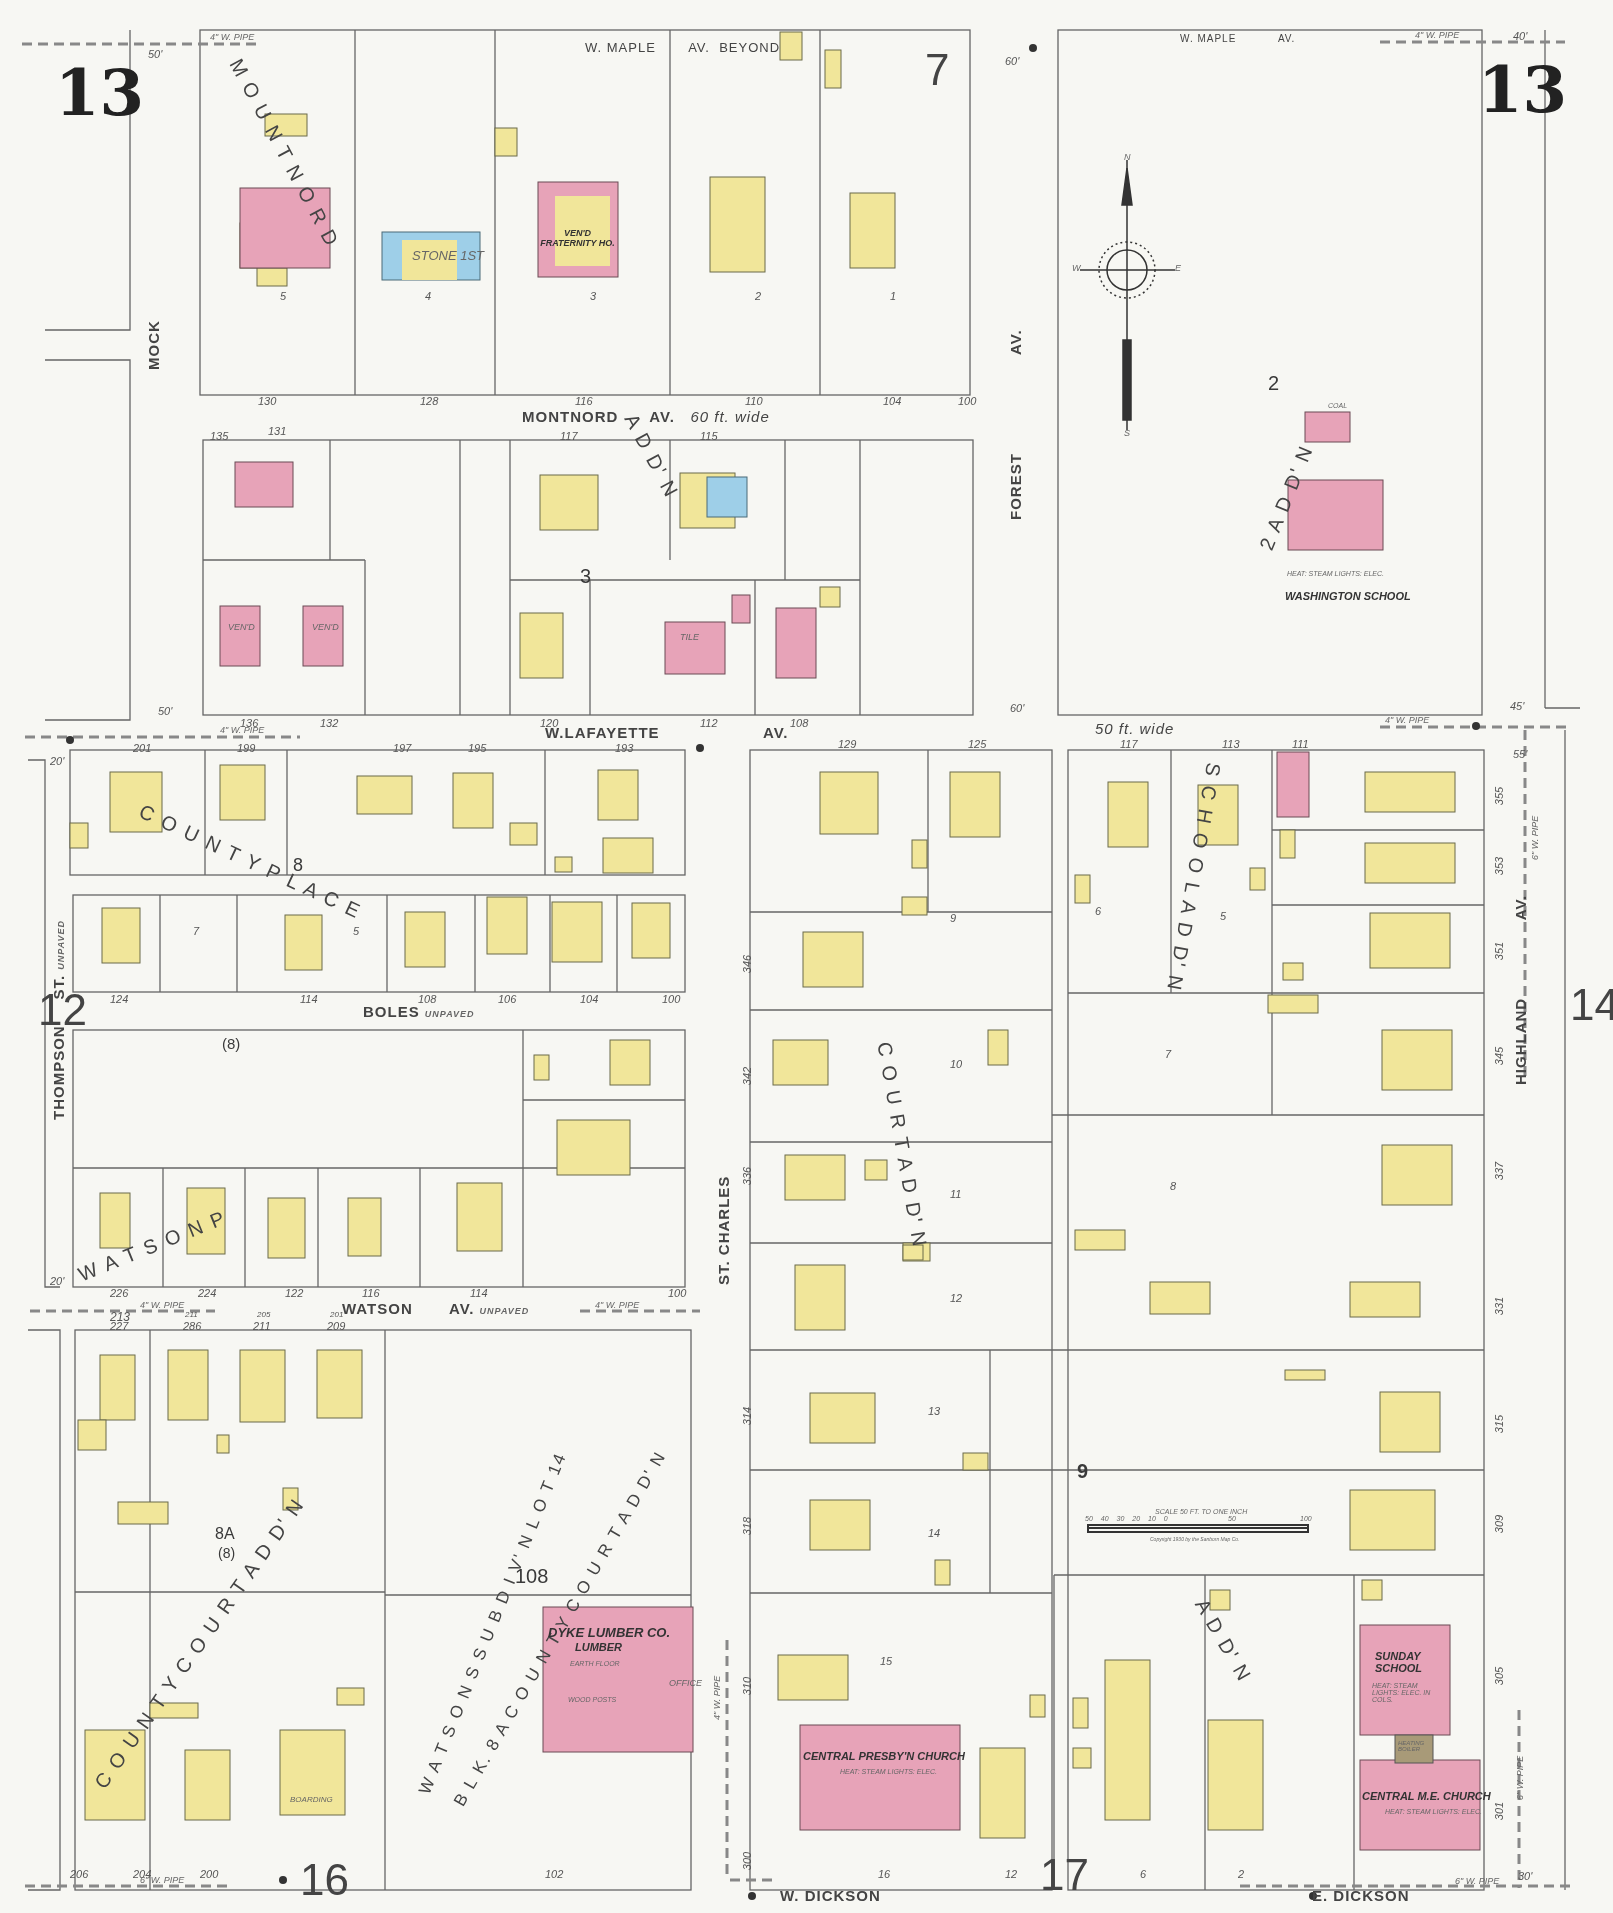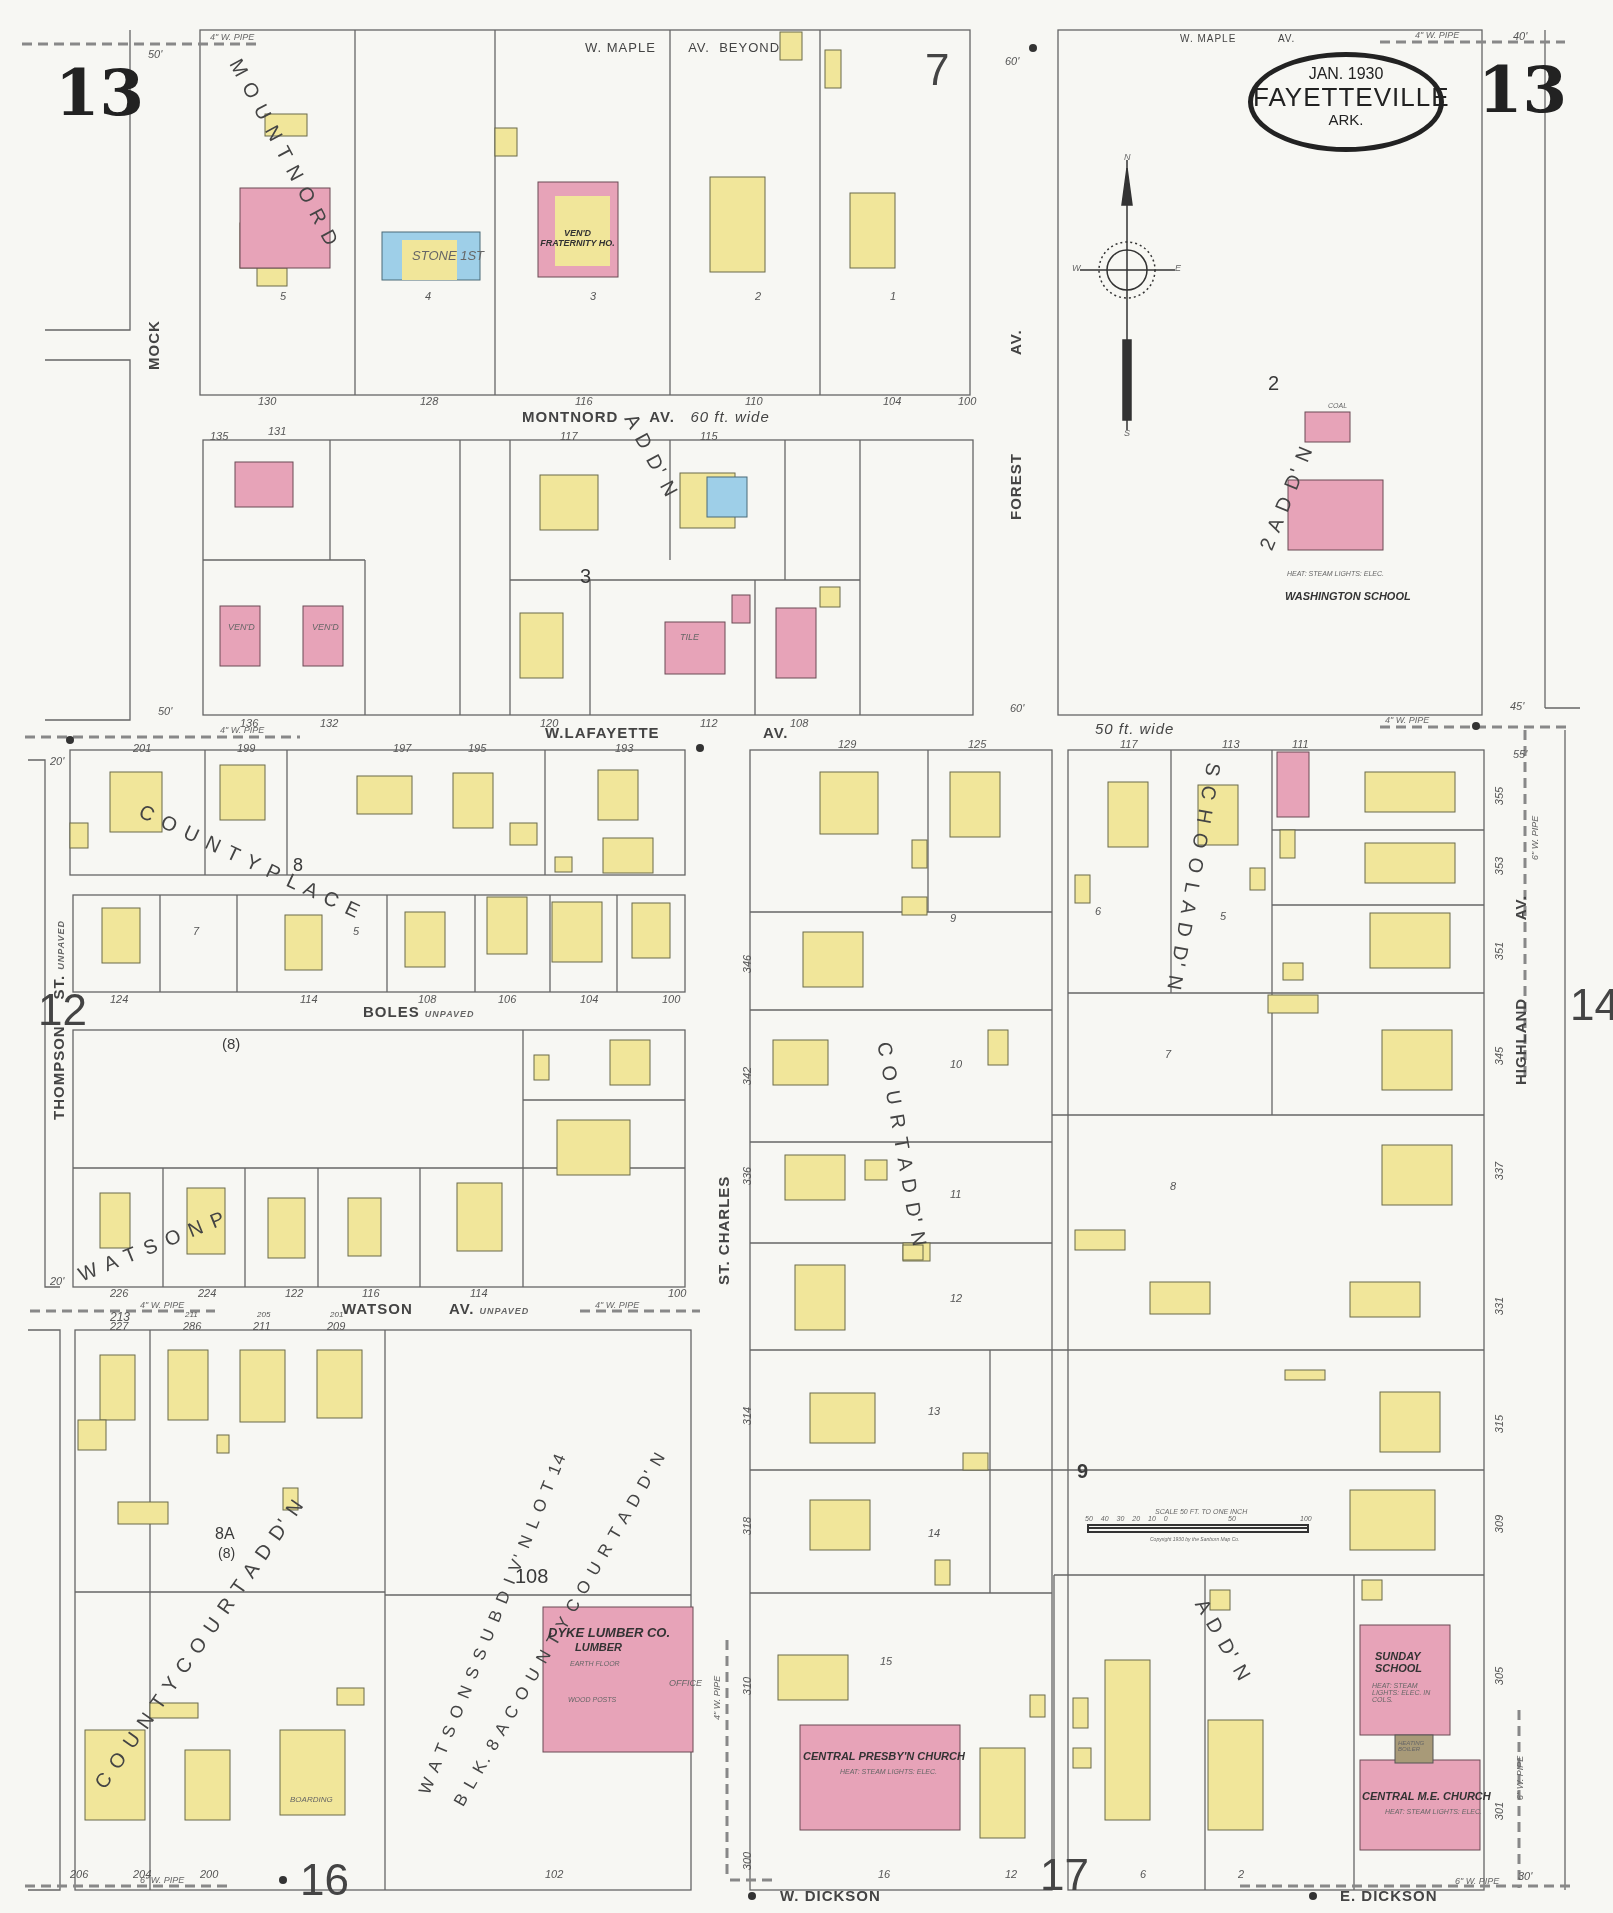--- a/index.html
+++ b/index.html
@@ -272,11 +272,6 @@
     </g>
   </svg>
 
-  <div class="title-oval">
-    <div class="date">JAN. 1930</div>
-    <div class="city">FAYETTEVILLE</div>
-    <div class="state">ARK.</div>
-  </div>
 
   <div class="lbl sheetnum" style="left:55px;top:55px;">13</div>
   <div class="lbl sheetnum" style="left:1478px;top:52px;">13</div>

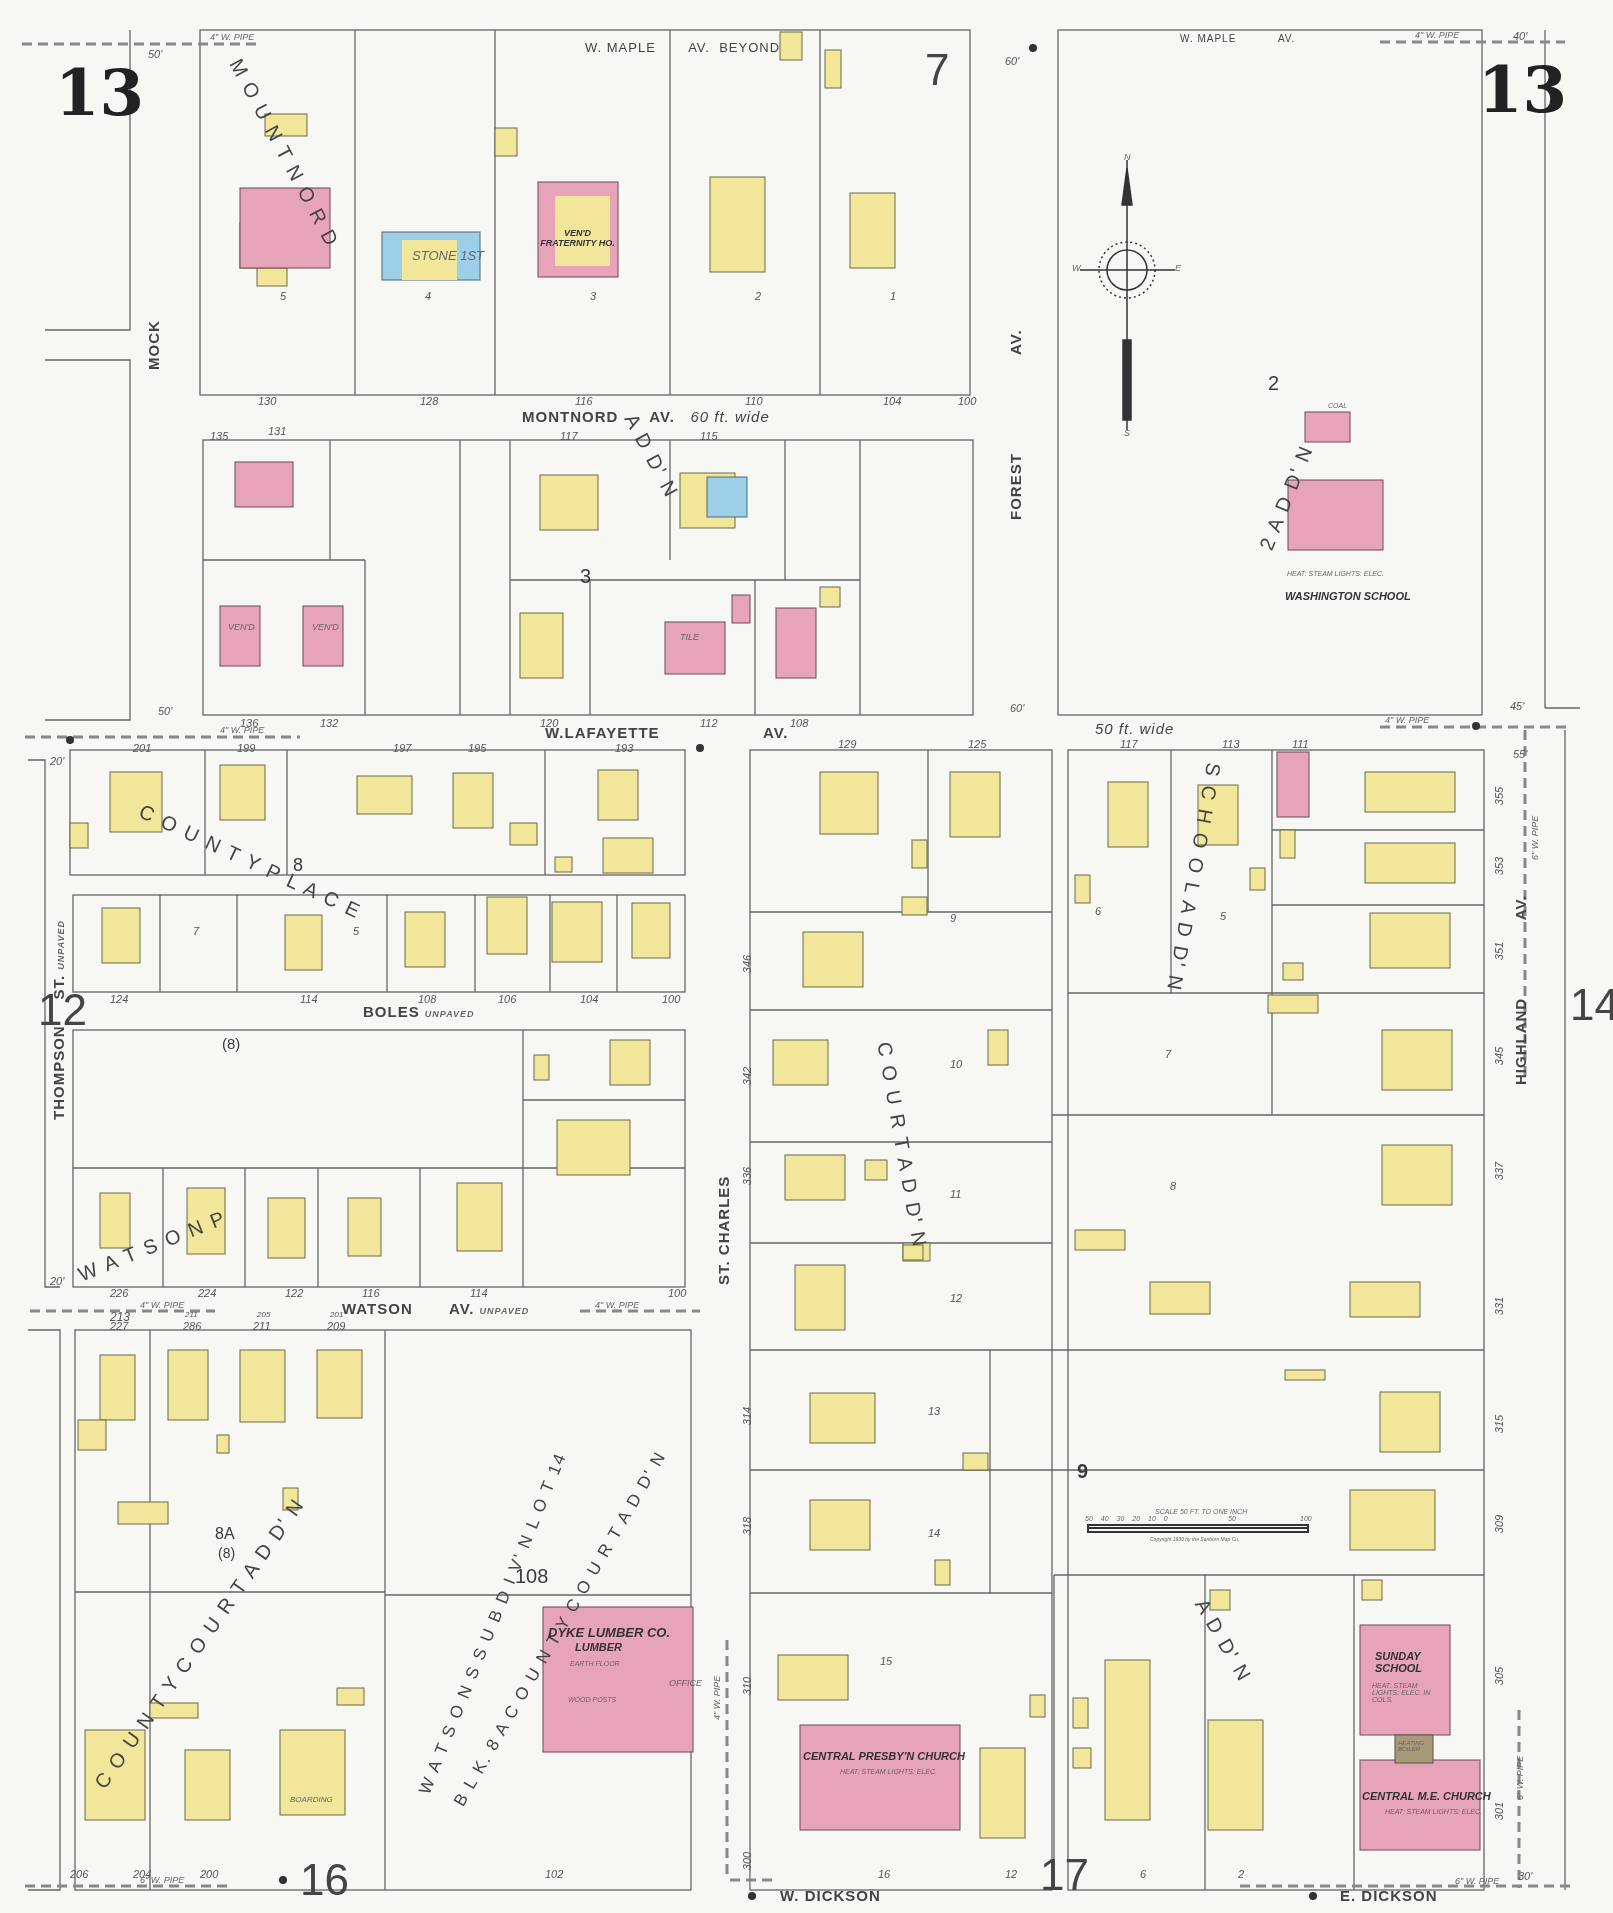--- a/index.html
+++ b/index.html
@@ -300,7 +300,7 @@
   <div class="lbl street" style="left:363px;top:1003px;"><span>BOLES</span> <span class="tiny">UNPAVED</span></div>
   <div class="lbl street" style="left:342px;top:1300px;"><span>WATSON</span>&nbsp;&nbsp;&nbsp;&nbsp;&nbsp;&nbsp;&nbsp;<span>AV.</span> <span class="tiny">UNPAVED</span></div>
   <div class="lbl street" style="left:780px;top:1887px;">W. DICKSON</div>
-  <div class="lbl street" style="left:1340px;top:1887px;">E. DICKSON</div>
+  <div class="lbl street" style="left:1312px;top:1887px;">E. DICKSON</div>
 
   <div class="lbl street" style="left:145px;top:370px;transform:rotate(-90deg);transform-origin:left top;">MOCK</div>
   <div class="lbl street" style="left:50px;top:1120px;transform:rotate(-90deg);transform-origin:left top;"><span>THOMPSON</span>&nbsp;&nbsp;&nbsp;&nbsp;&nbsp;<span>ST.</span> <span class="tiny">UNPAVED</span></div>

